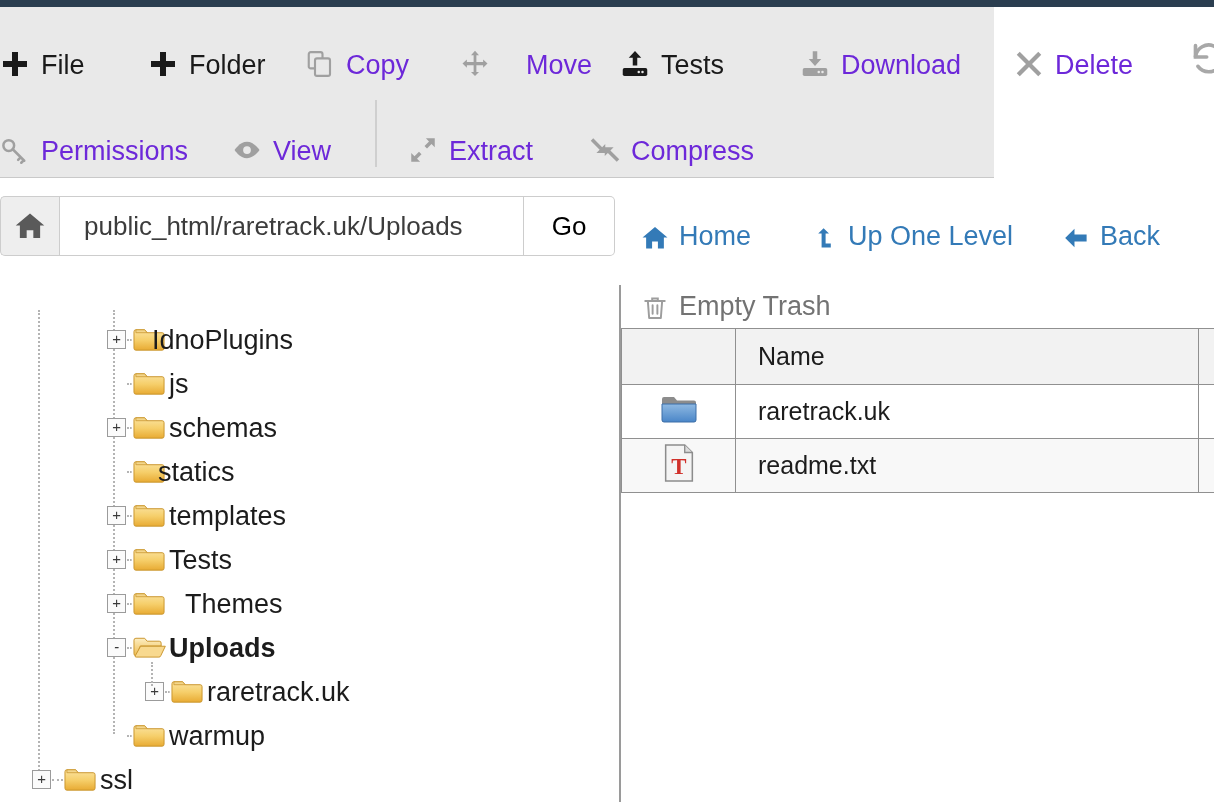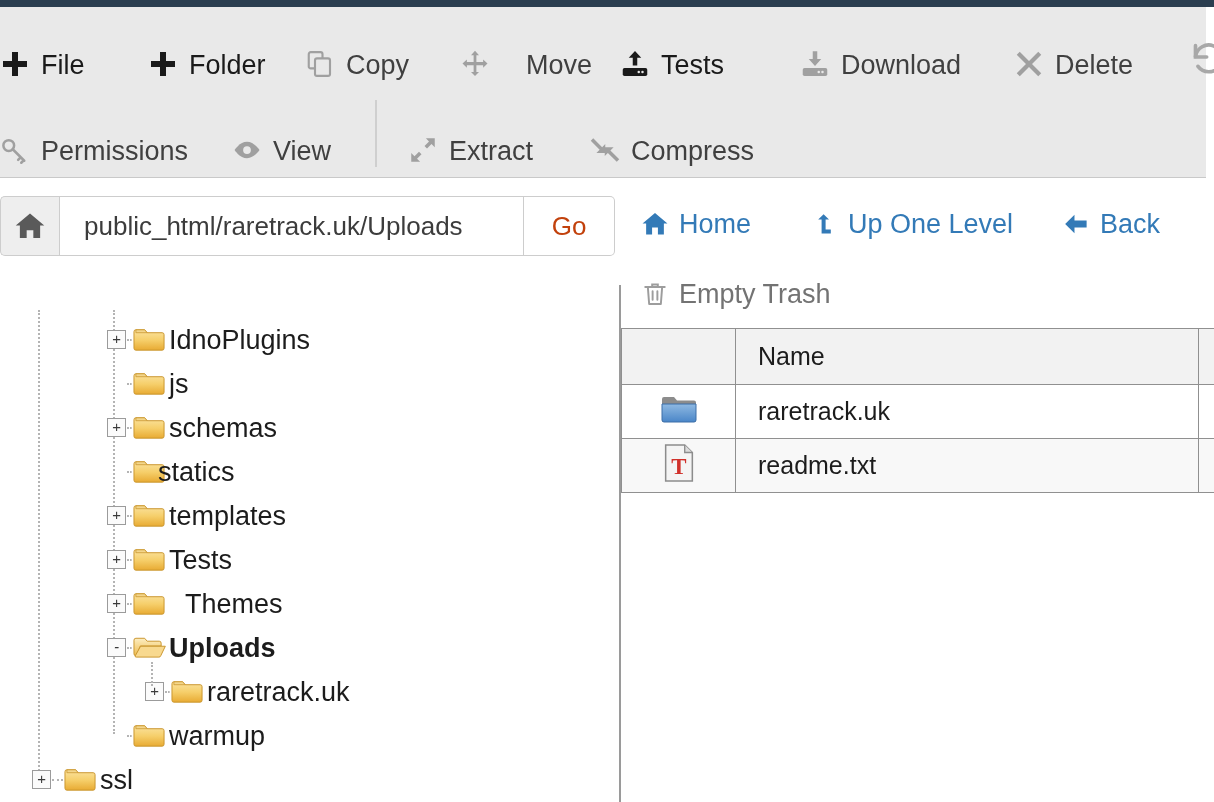--- a/index.html
+++ b/index.html
@@ -19,7 +19,7 @@
 
   
   .toolbar {
-    position:absolute; left:0; top:7px; width:1206px; height:170px;
+    position:absolute; left:0; top:7px; width:994px; height:170px;
     background:#e9e9e9;
     border-bottom:1px solid #c9c9c9;
   }

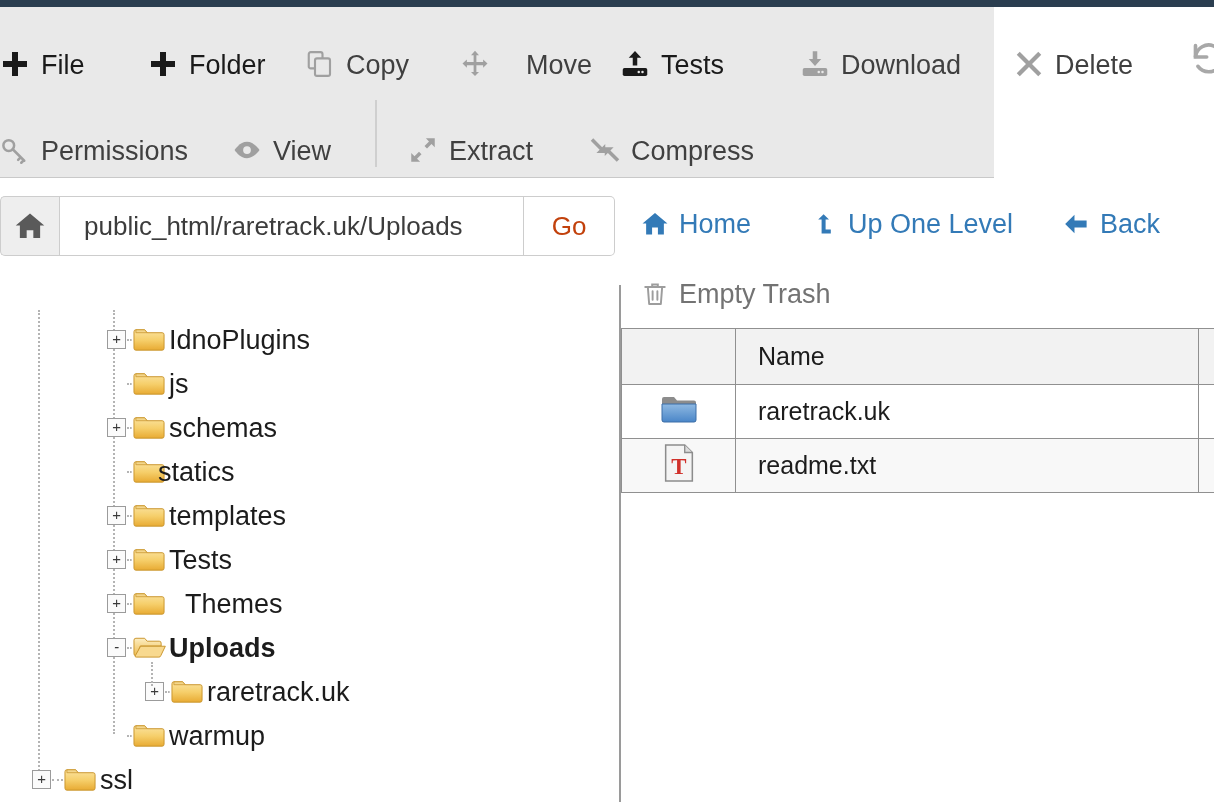--- a/index.html
+++ b/index.html
@@ -30,7 +30,7 @@
   .tbbtn {
     position:absolute; top:0; height:62px;
     display:flex; align-items:center; gap:11px;
-    font-size:27px; color:#404040;
+    font-size:27px; color:#6d28d9;
     white-space:nowrap; cursor:default;
     padding:0;
   }

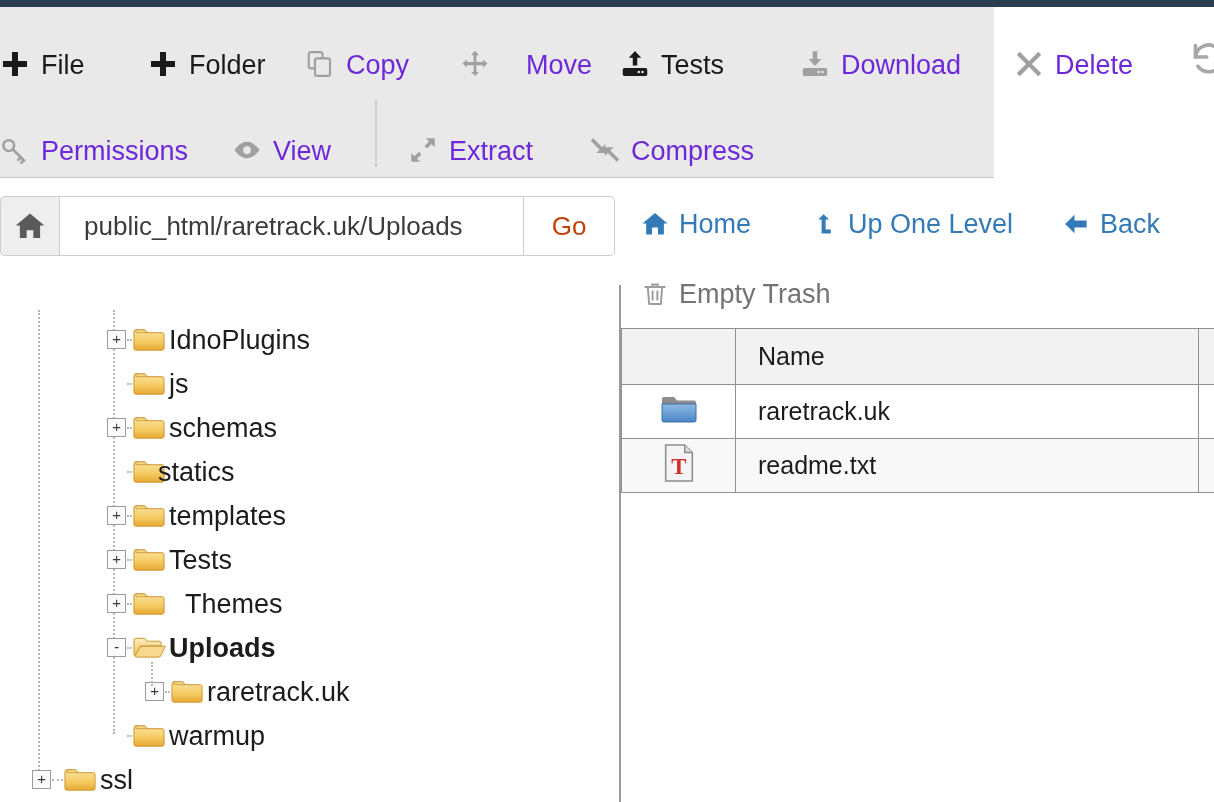--- a/index.html
+++ b/index.html
@@ -68,7 +68,7 @@
     border:1px solid #cdcdcd; border-left:none;
     border-radius:0 5px 5px 0;
     display:flex; align-items:center; justify-content:center;
-    font-size:26px; color:#c2410c; cursor:pointer;
+    font-size:26px; color:#000000; cursor:pointer;
   }
 
   

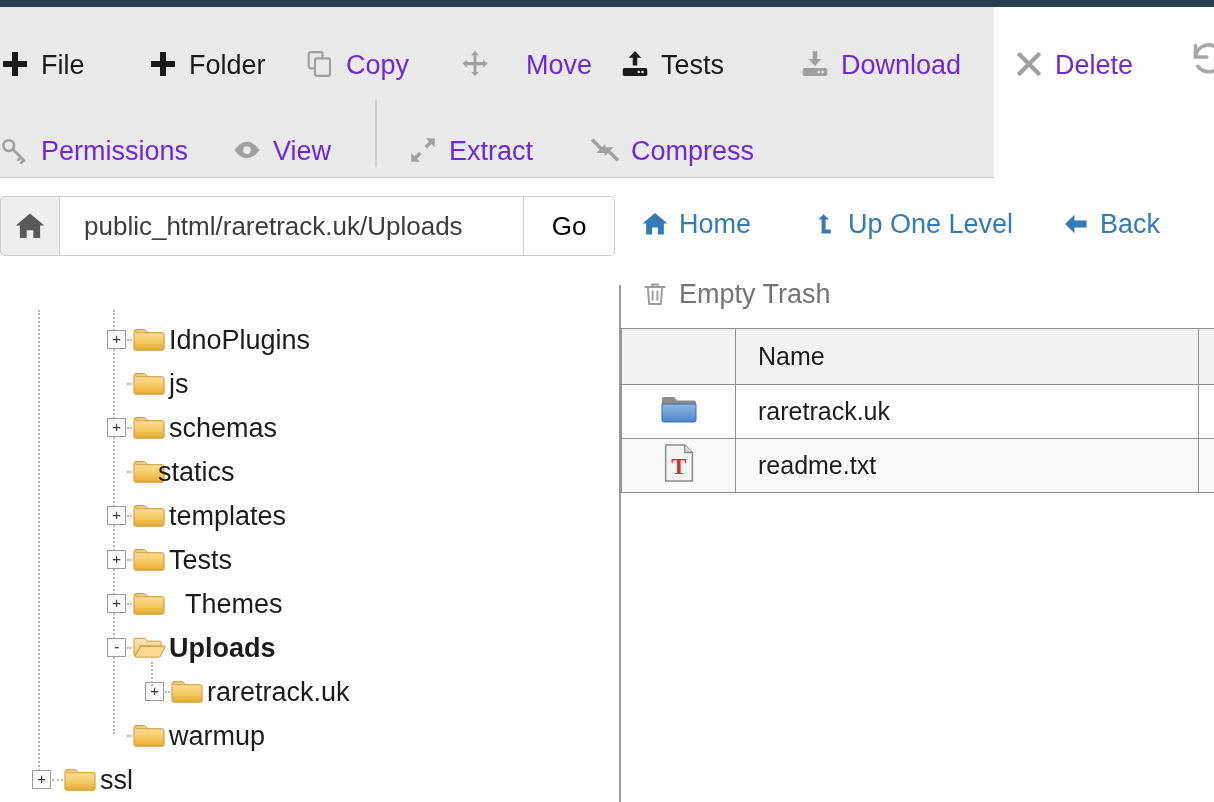--- a/index.html
+++ b/index.html
@@ -130,7 +130,7 @@
   .nlrow { position:absolute; left:0; height:56px; }
   .nlink {
     position:absolute; top:0; height:56px;
-    display:flex; align-items:center; gap:10px;
+    display:flex; align-items:flex-end; gap:10px;
     font-size:27px; color:#337ab7; white-space:nowrap; cursor:pointer;
   }
   .nlink.disabled { color:#737373; cursor:default; }

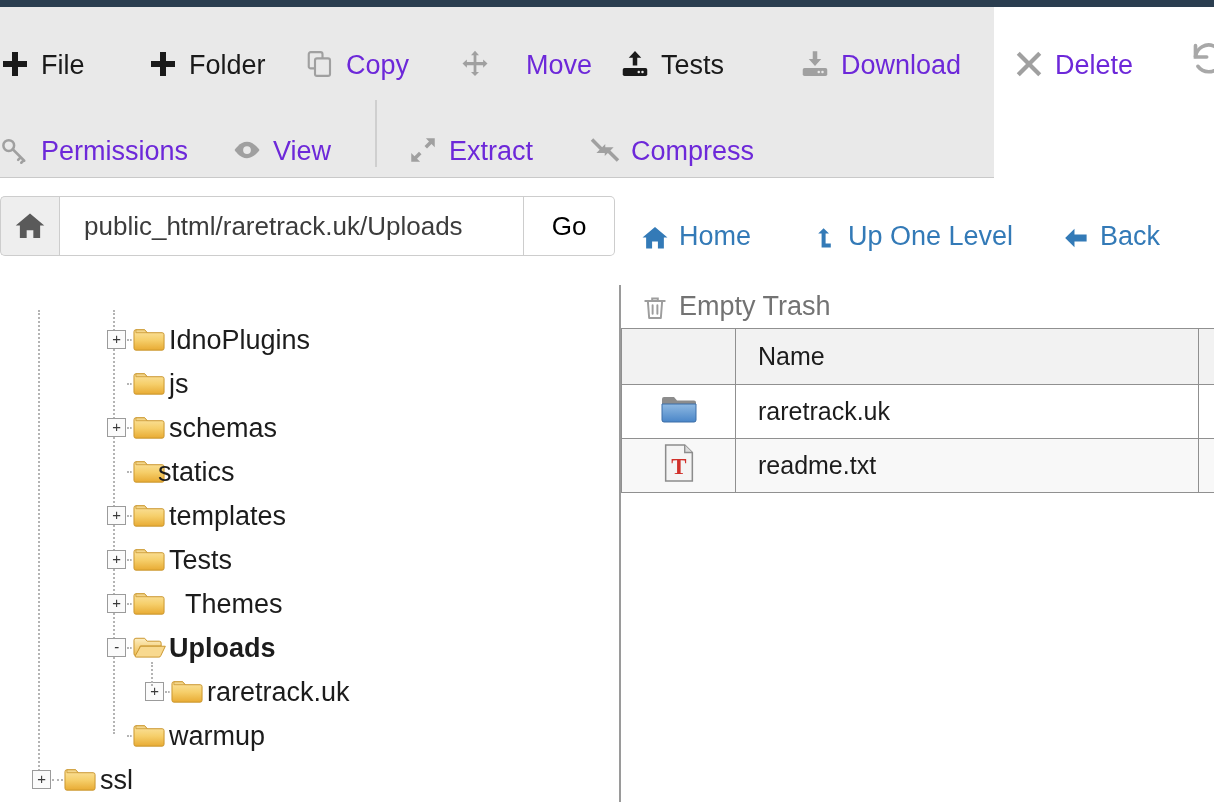--- a/index.html
+++ b/index.html
@@ -331,7 +331,7 @@
             <path d="M1 5.5a2 2 0 0 1 2-2h9l2.6 3h15.4a2 2 0 0 1 2 2v14a2 2 0 0 1-2 2H3a2 2 0 0 1-2-2z" fill="url(#fg33)" stroke="#c9952c" stroke-width="1"></path>
             <path d="M3 3.5h9l2.6 3H3z" fill="#f3d68c" stroke="#c9952c" stroke-width="0.8"></path>
           </svg></span>
-        <span class="tlbl" style="left:169px;">IdnoPlugins</span>
+        <span class="tlbl" style="left:152px;">IdnoPlugins</span>
       </div>
       <div class="trow">
         <span class="guide-h" style="left:127px;top:21px;width:5px;"></span>

